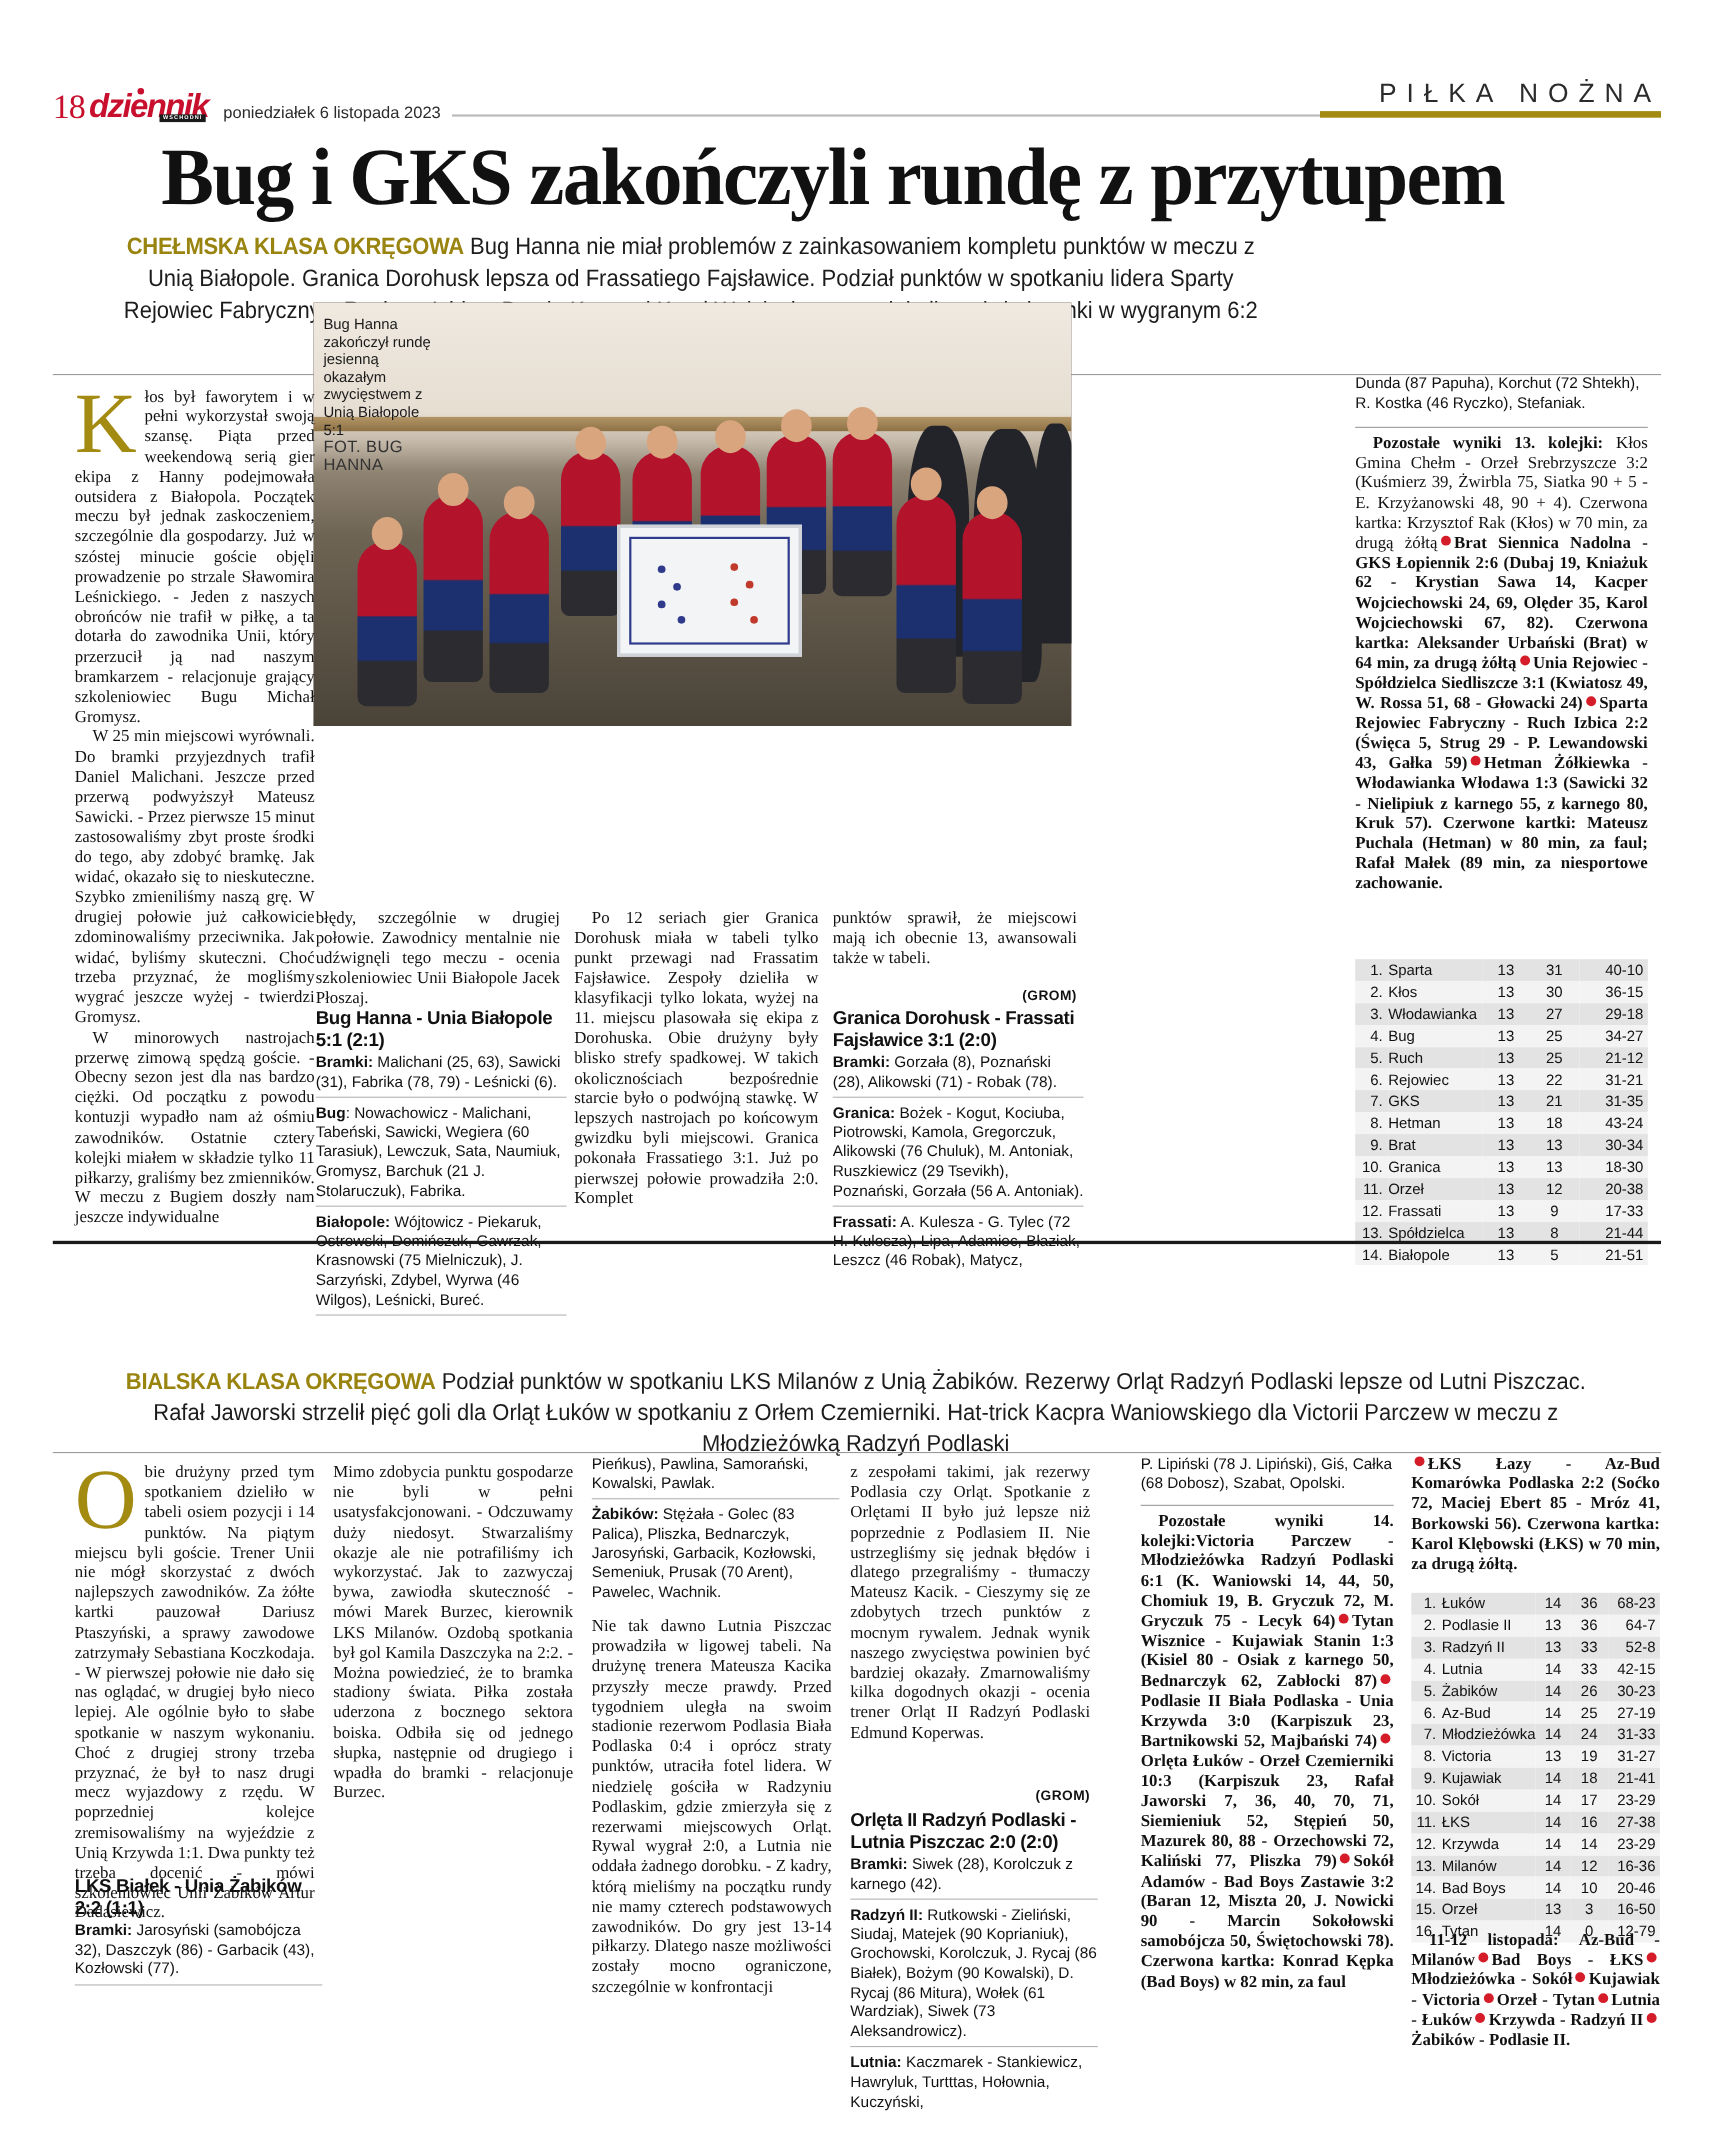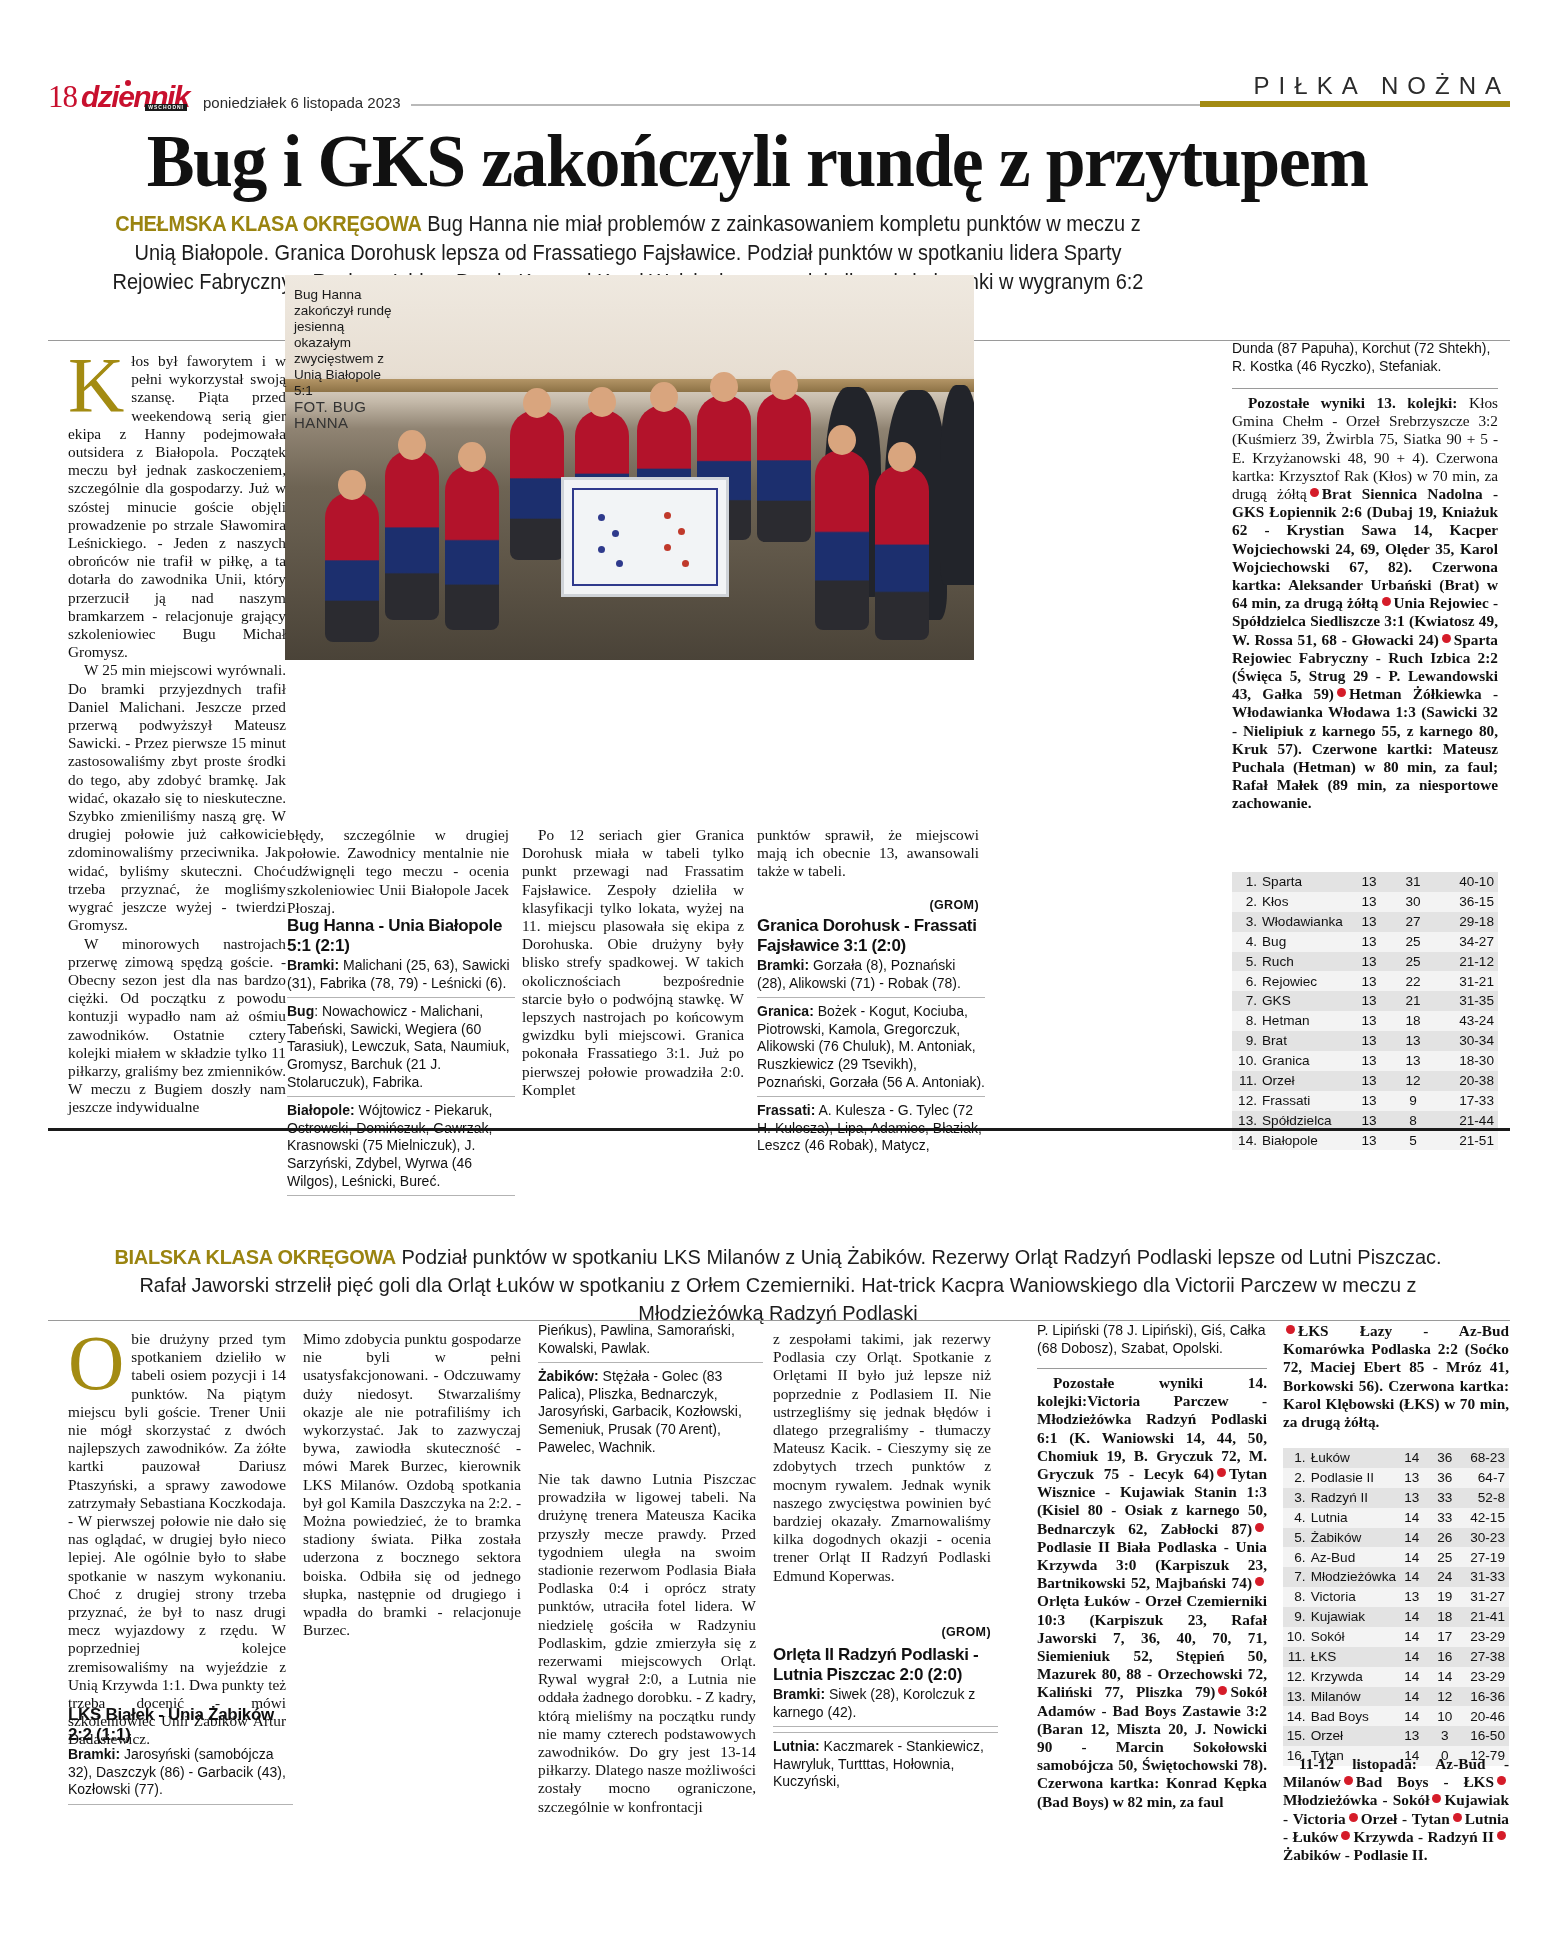--- a/index.html
+++ b/index.html
@@ -451,6 +451,7 @@
     <div class="mtitle">Orlęta II Radzyń Podlaski - Lutnia Piszczac 2:0 (2:0)</div>
     <p><span class="mlabel">Bramki:</span><span> Siwek (28), Korolczuk z karnego (42).</span></p>
     <div class="sep"></div>
+    <p><span class="mlabel">Radzyń II:</span><span> Rutkowski - Zieliński, Siudaj, Matejek (90 Koprianiuk), Grochowski, Korolczuk, J. Rycaj (86 Białek), Bożym (90 Kowalski), D. Rycaj (86 Mitura), Wołek (61 Wardziak), Siwek (73 Aleksandrowicz).</span></p>
     <div class="sep"></div>
     <p><span class="mlabel">Lutnia:</span><span> Kaczmarek - Stankiewicz, Hawryluk, Turtttas, Hołownia, Kuczyński,</span></p>
   </div>

